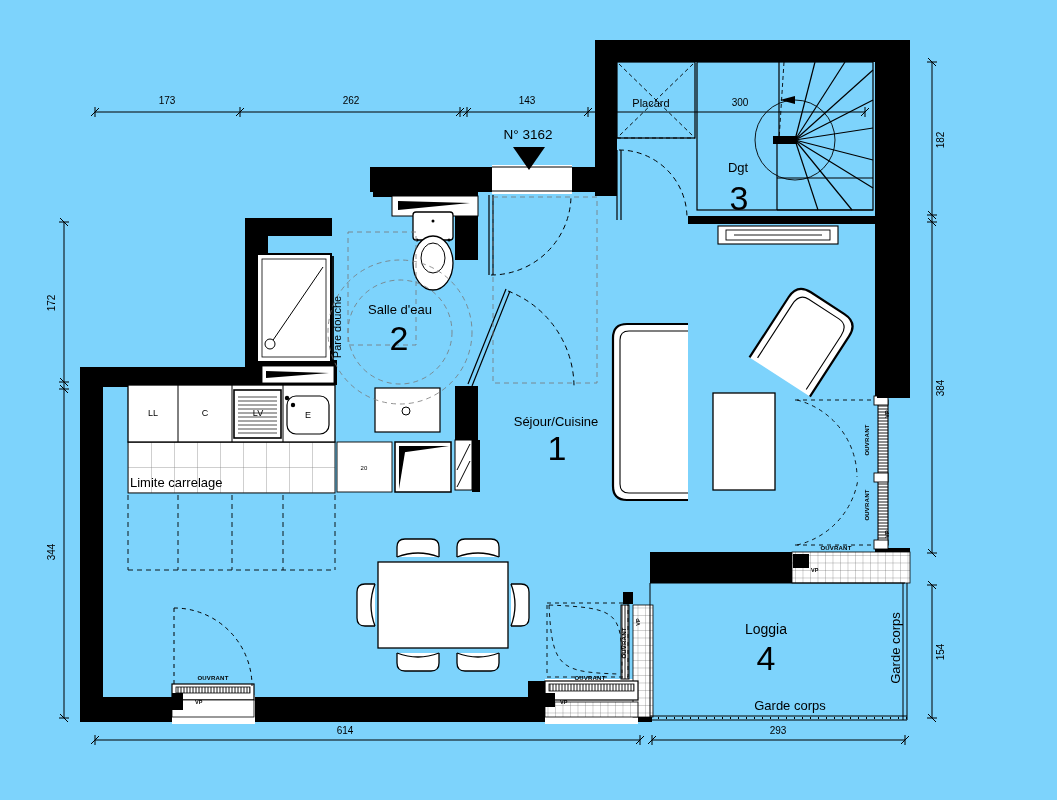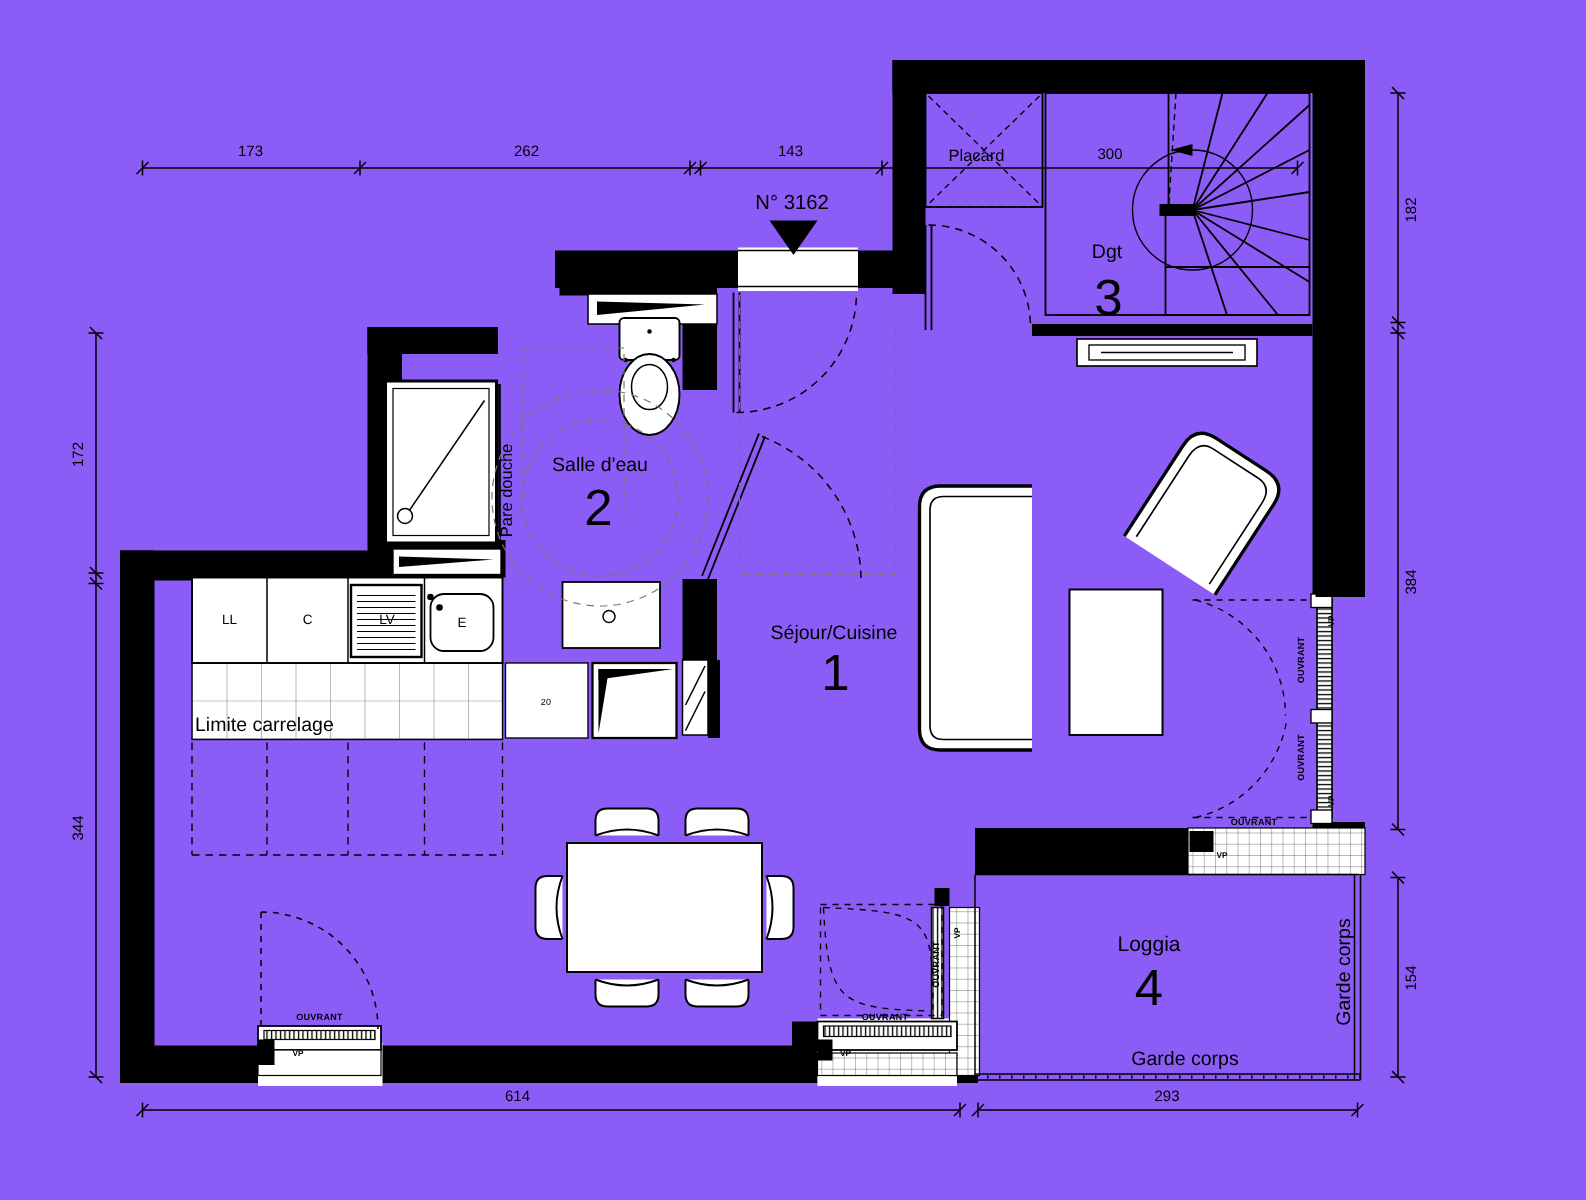--- a/index.html
+++ b/index.html
@@ -3,7 +3,7 @@
 <meta charset="utf-8">
 <style>
   html,body{margin:0;padding:0;background:#fff;}
-  #stage{position:relative;width:1057px;height:800px;background:#8b5cf6;overflow:hidden;
+  #stage{position:relative;width:1057px;height:800px;background:#7dd3fc;overflow:hidden;
          font-family:"Liberation Sans", sans-serif;}
   svg{position:absolute;left:0;top:0;}
   svg text{fill:#000;font-family:"Liberation Sans", sans-serif;}

